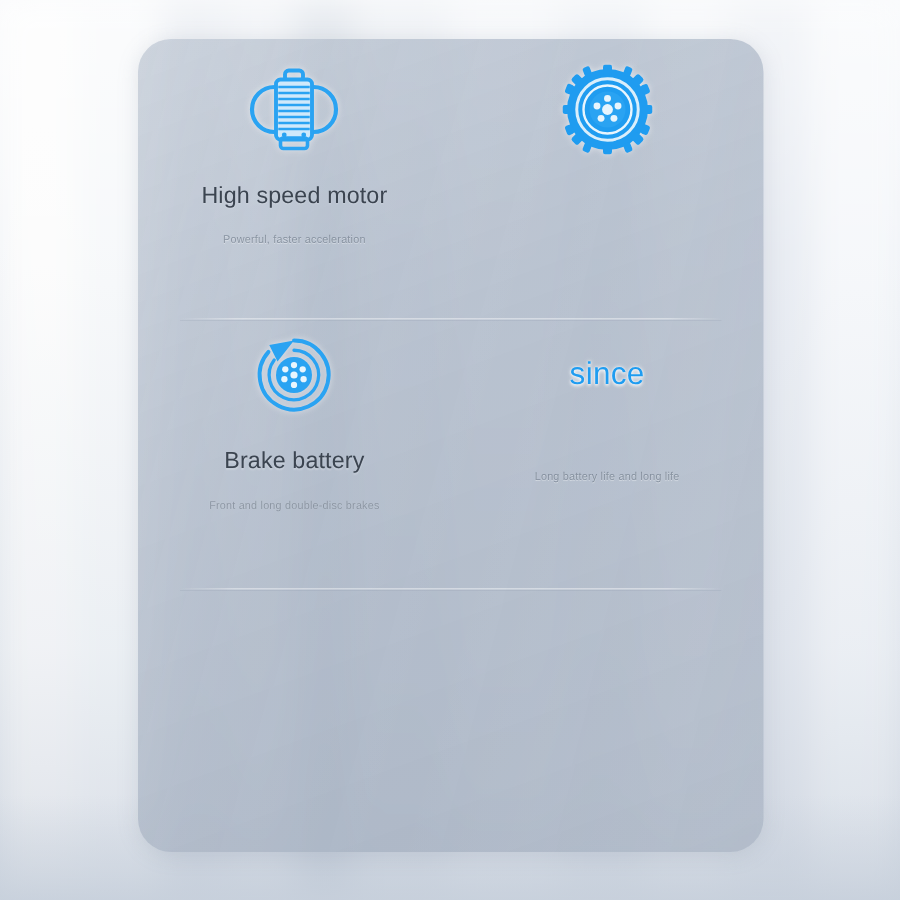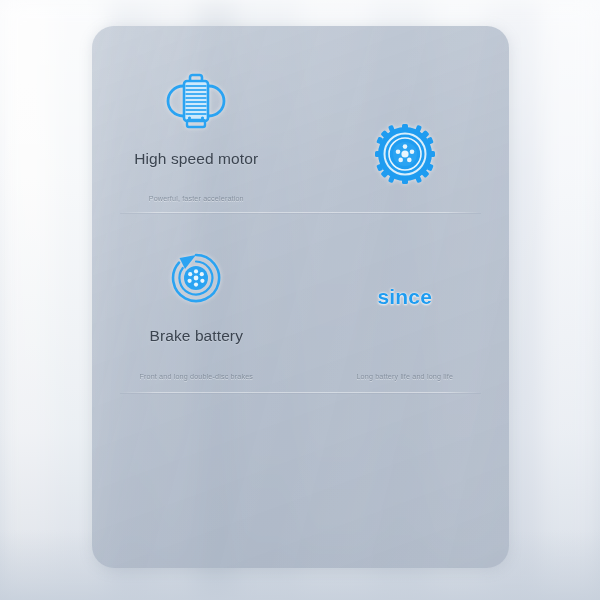--- a/index.html
+++ b/index.html
@@ -105,7 +105,7 @@
     display: flex;
     flex-direction: column;
     align-items: center;
-    justify-content: flex-end;
+    justify-content: flex-start;
     padding: 6px 8px;
     box-sizing: border-box;
   }

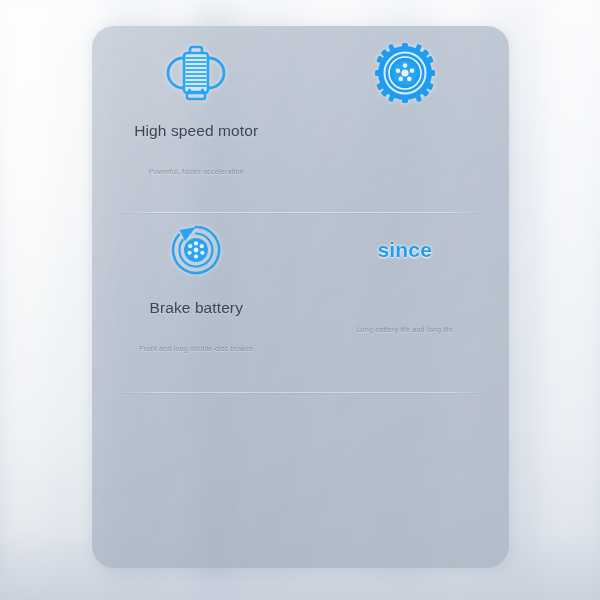--- a/index.html
+++ b/index.html
@@ -128,7 +128,7 @@
   }
 
   .feat-sub {
-    margin-top: 26px;
+    margin-top: 14px;
     font-size: 7.2px;
     text-align: center;
     color: rgba(96,108,124,0.62);

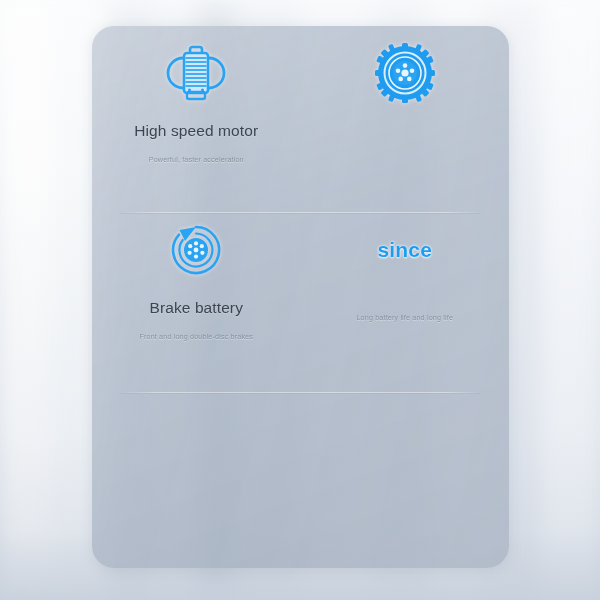--- a/index.html
+++ b/index.html
@@ -162,7 +162,7 @@
   
   .since-logo {
     font-size: 21px;
-    font-weight: 700;
+    font-weight: 400;
     color: #1f9cf0;
     letter-spacing: 0.2px;
     text-shadow:

